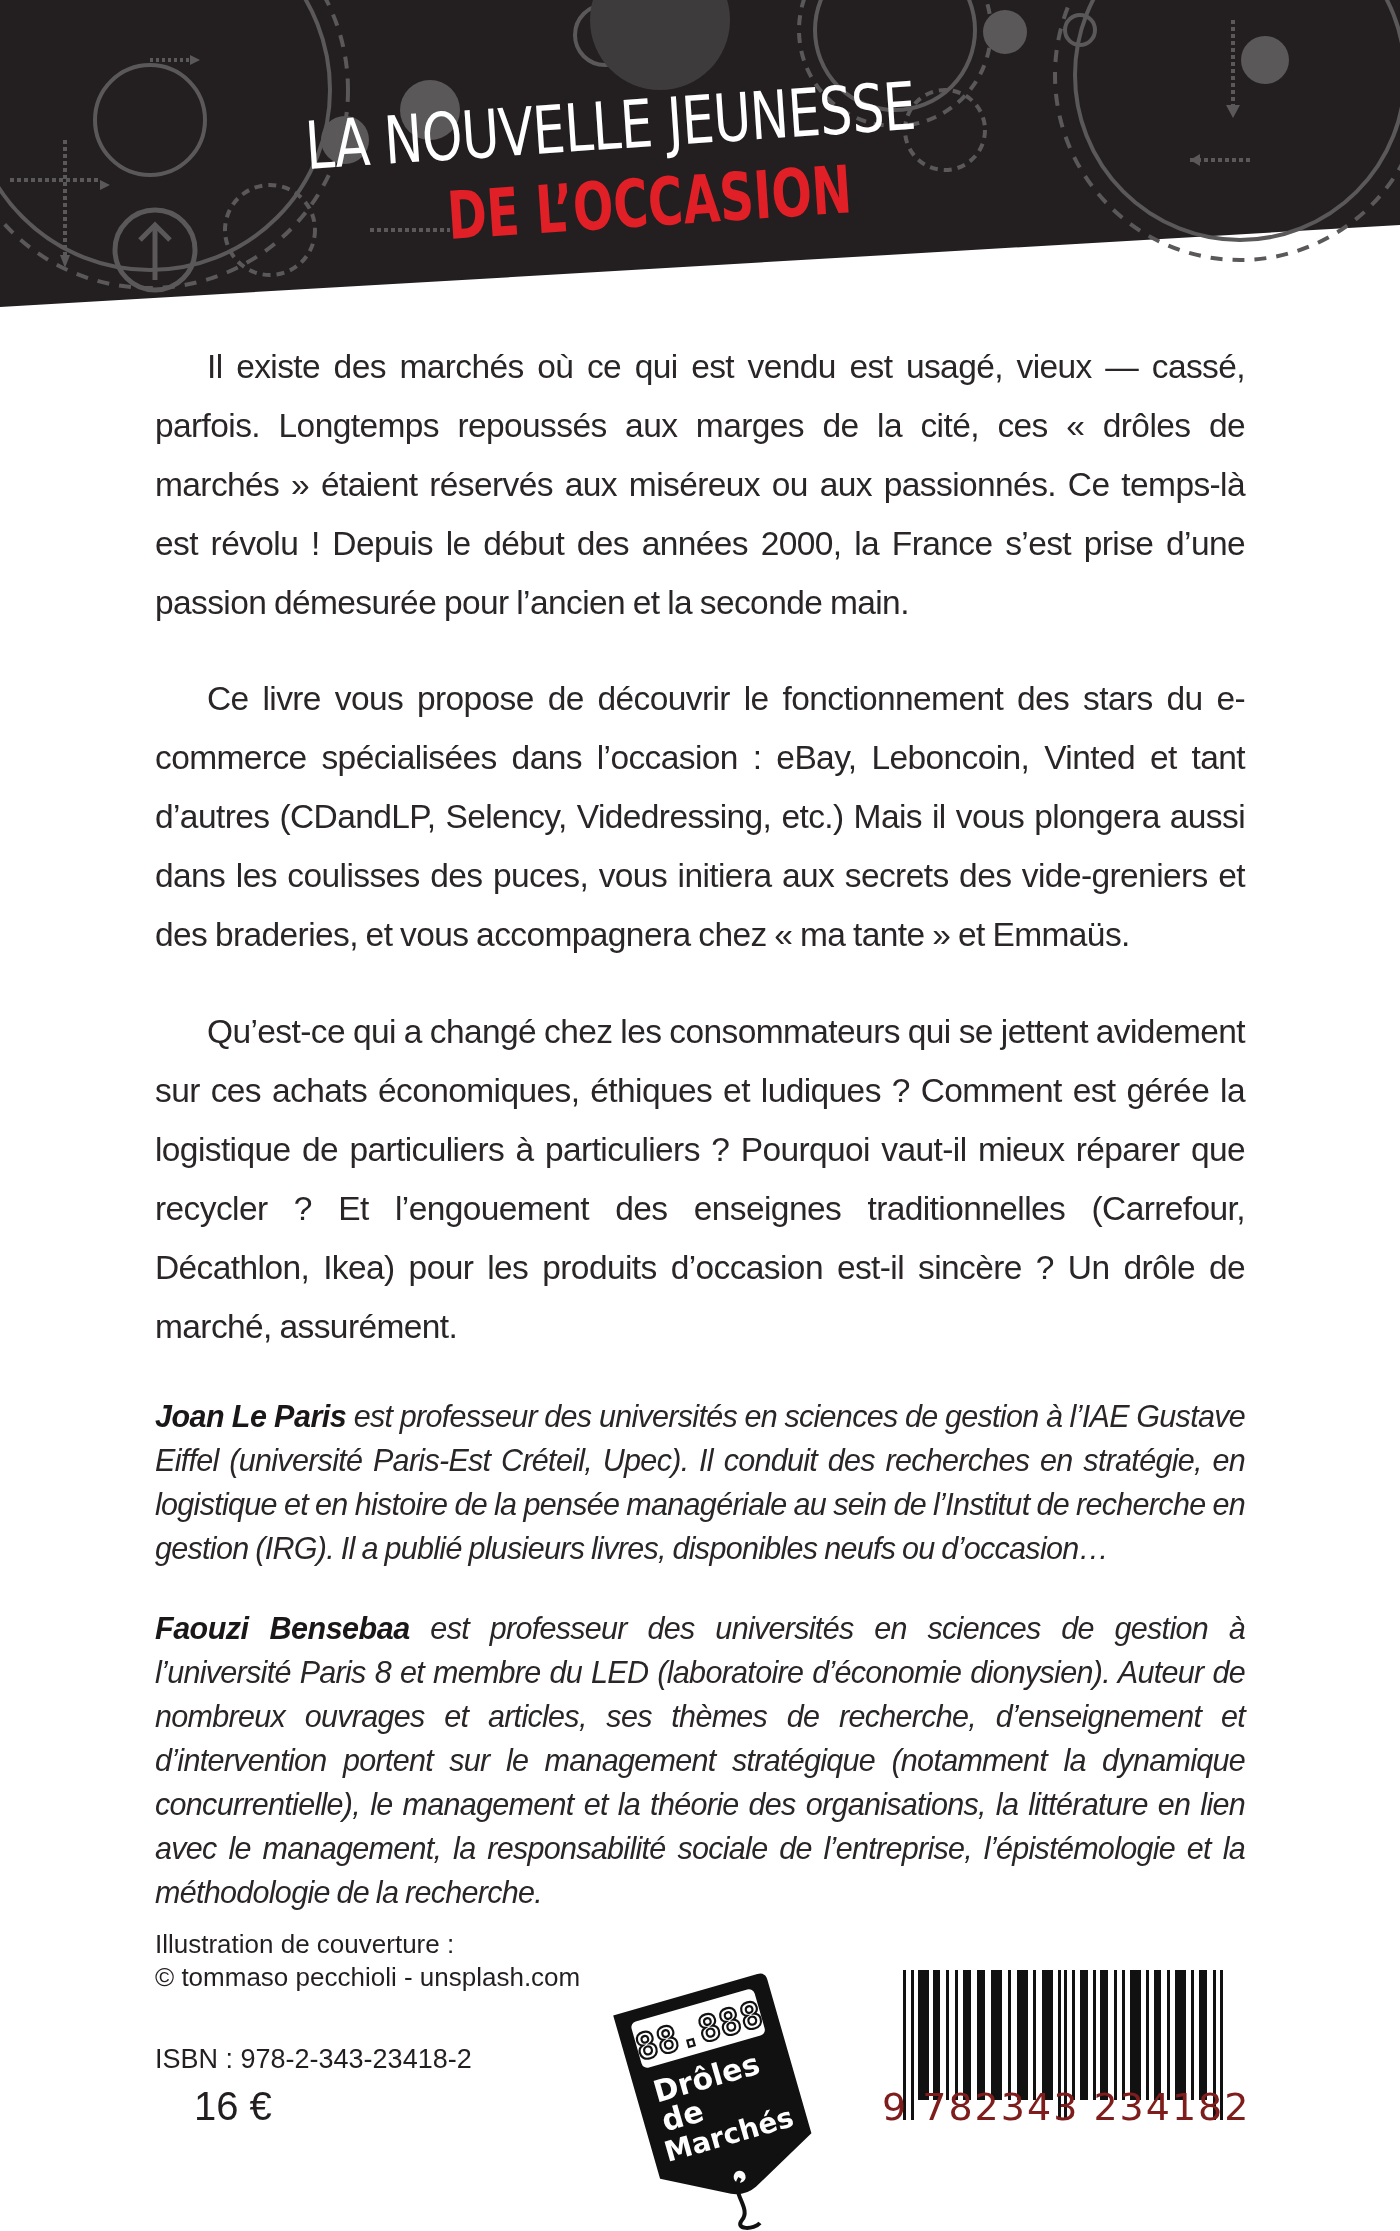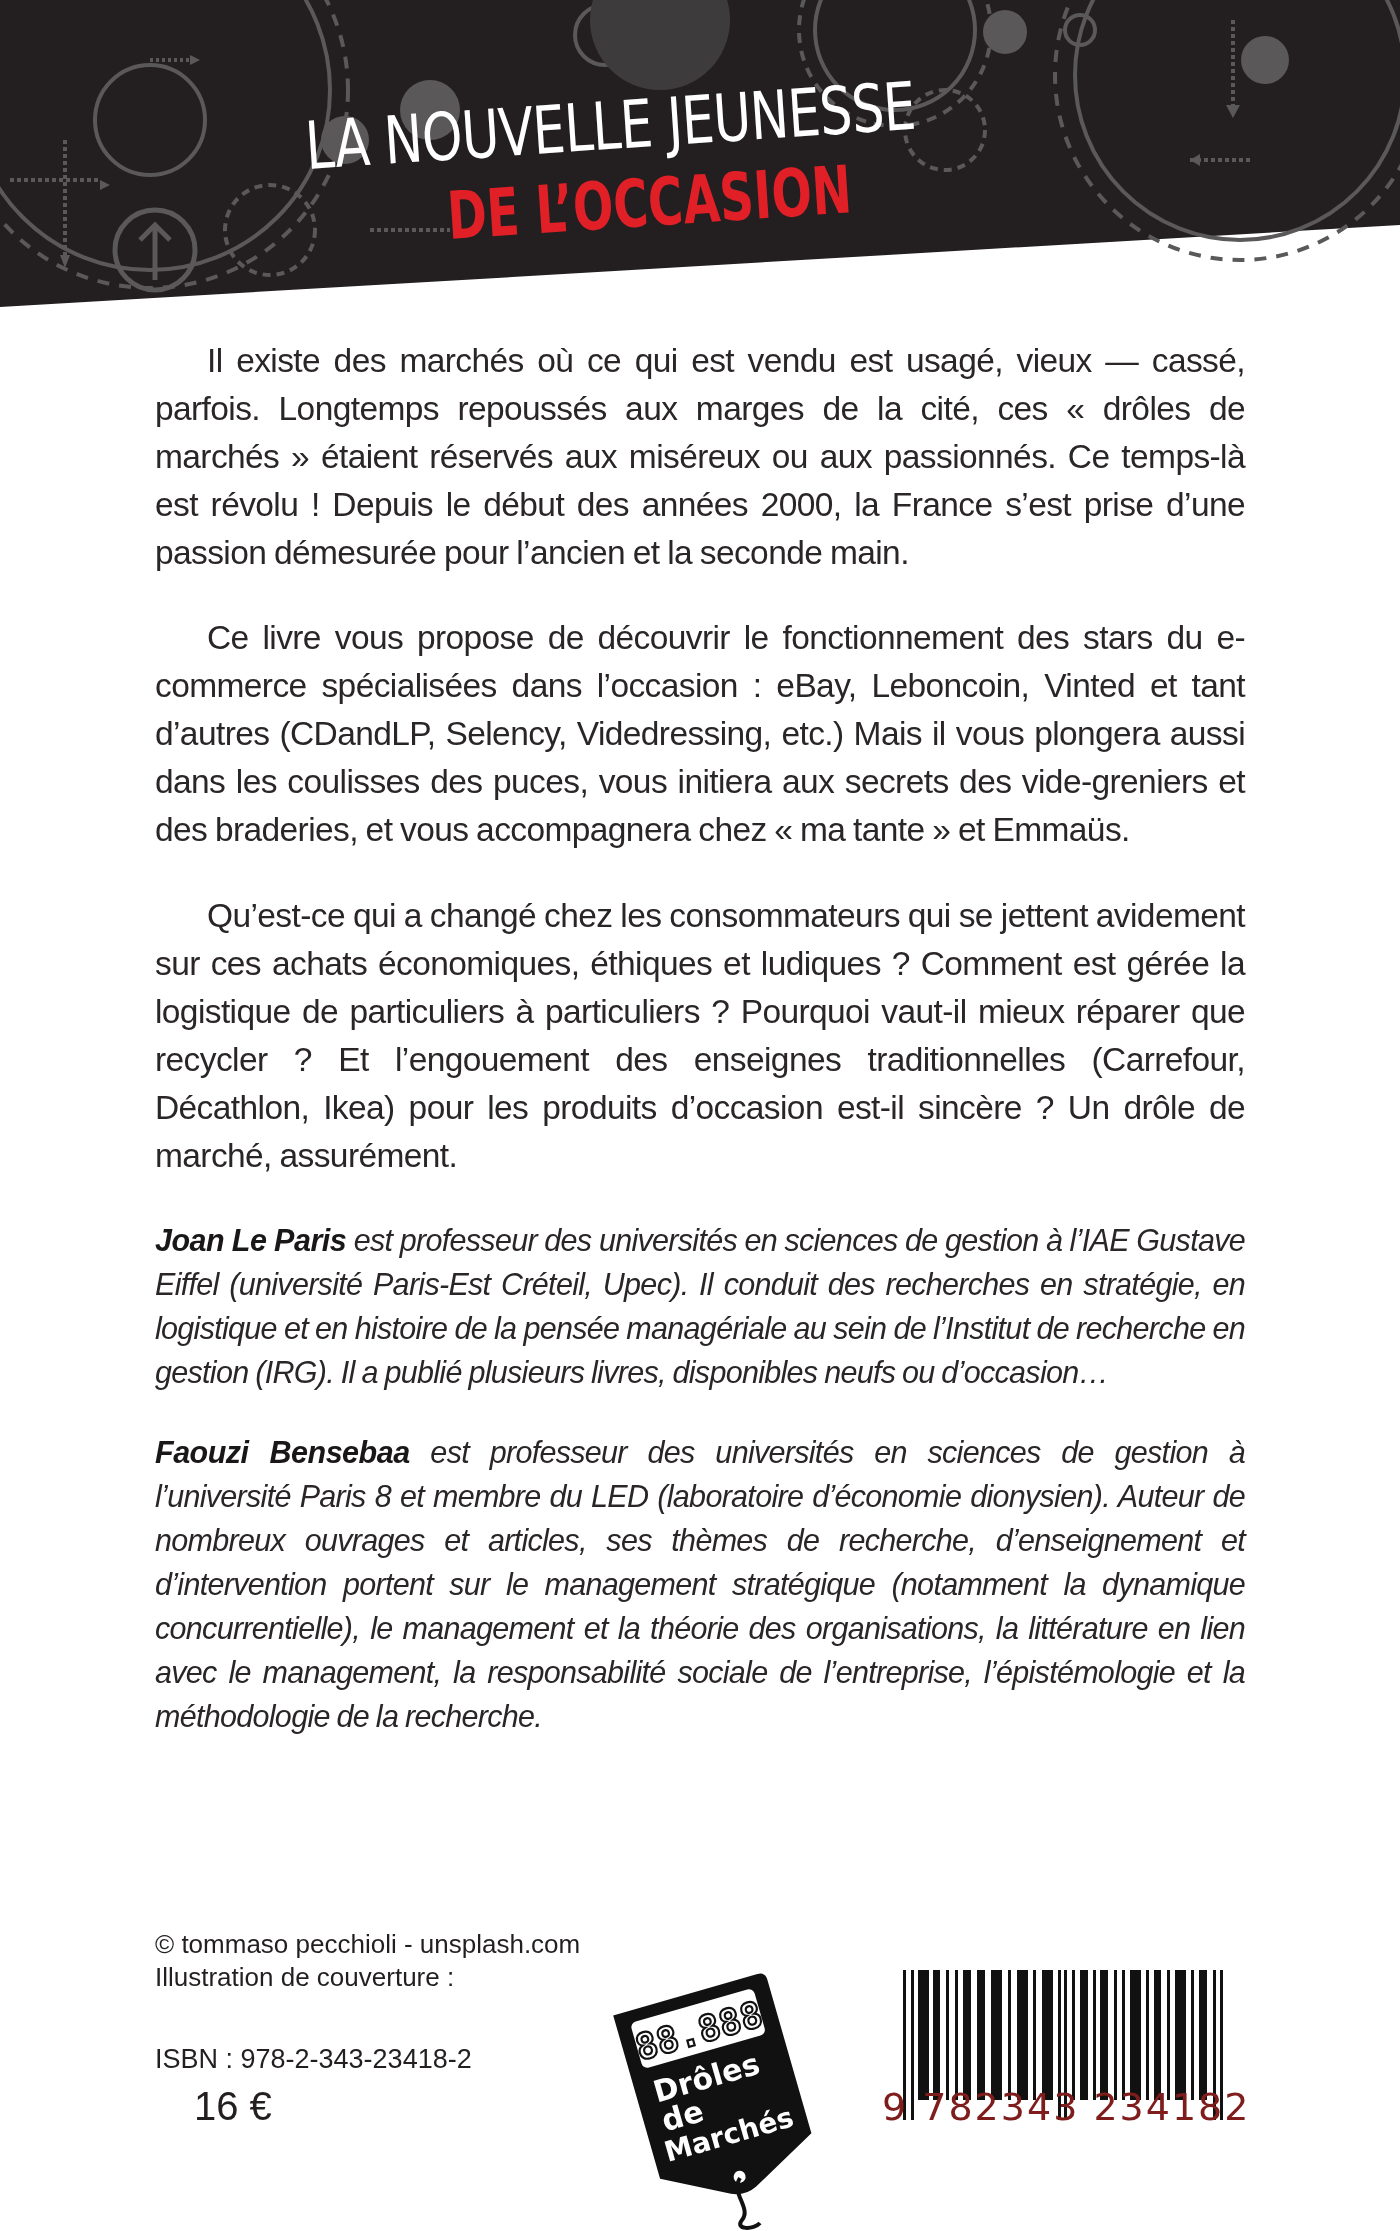--- a/index.html
+++ b/index.html
@@ -34,7 +34,7 @@
     position: absolute; left: 155px; top: 337px; width: 1090px;
   }
   .para {
-    font-size: 33.5px; line-height: 48px; text-align: justify;
+    font-size: 33.5px; line-height: 59px; text-align: justify;
     text-indent: 52px; margin: 0 0 38px 0; color: #2a2627;
     letter-spacing: -0.6px; word-spacing: -1px;
   }

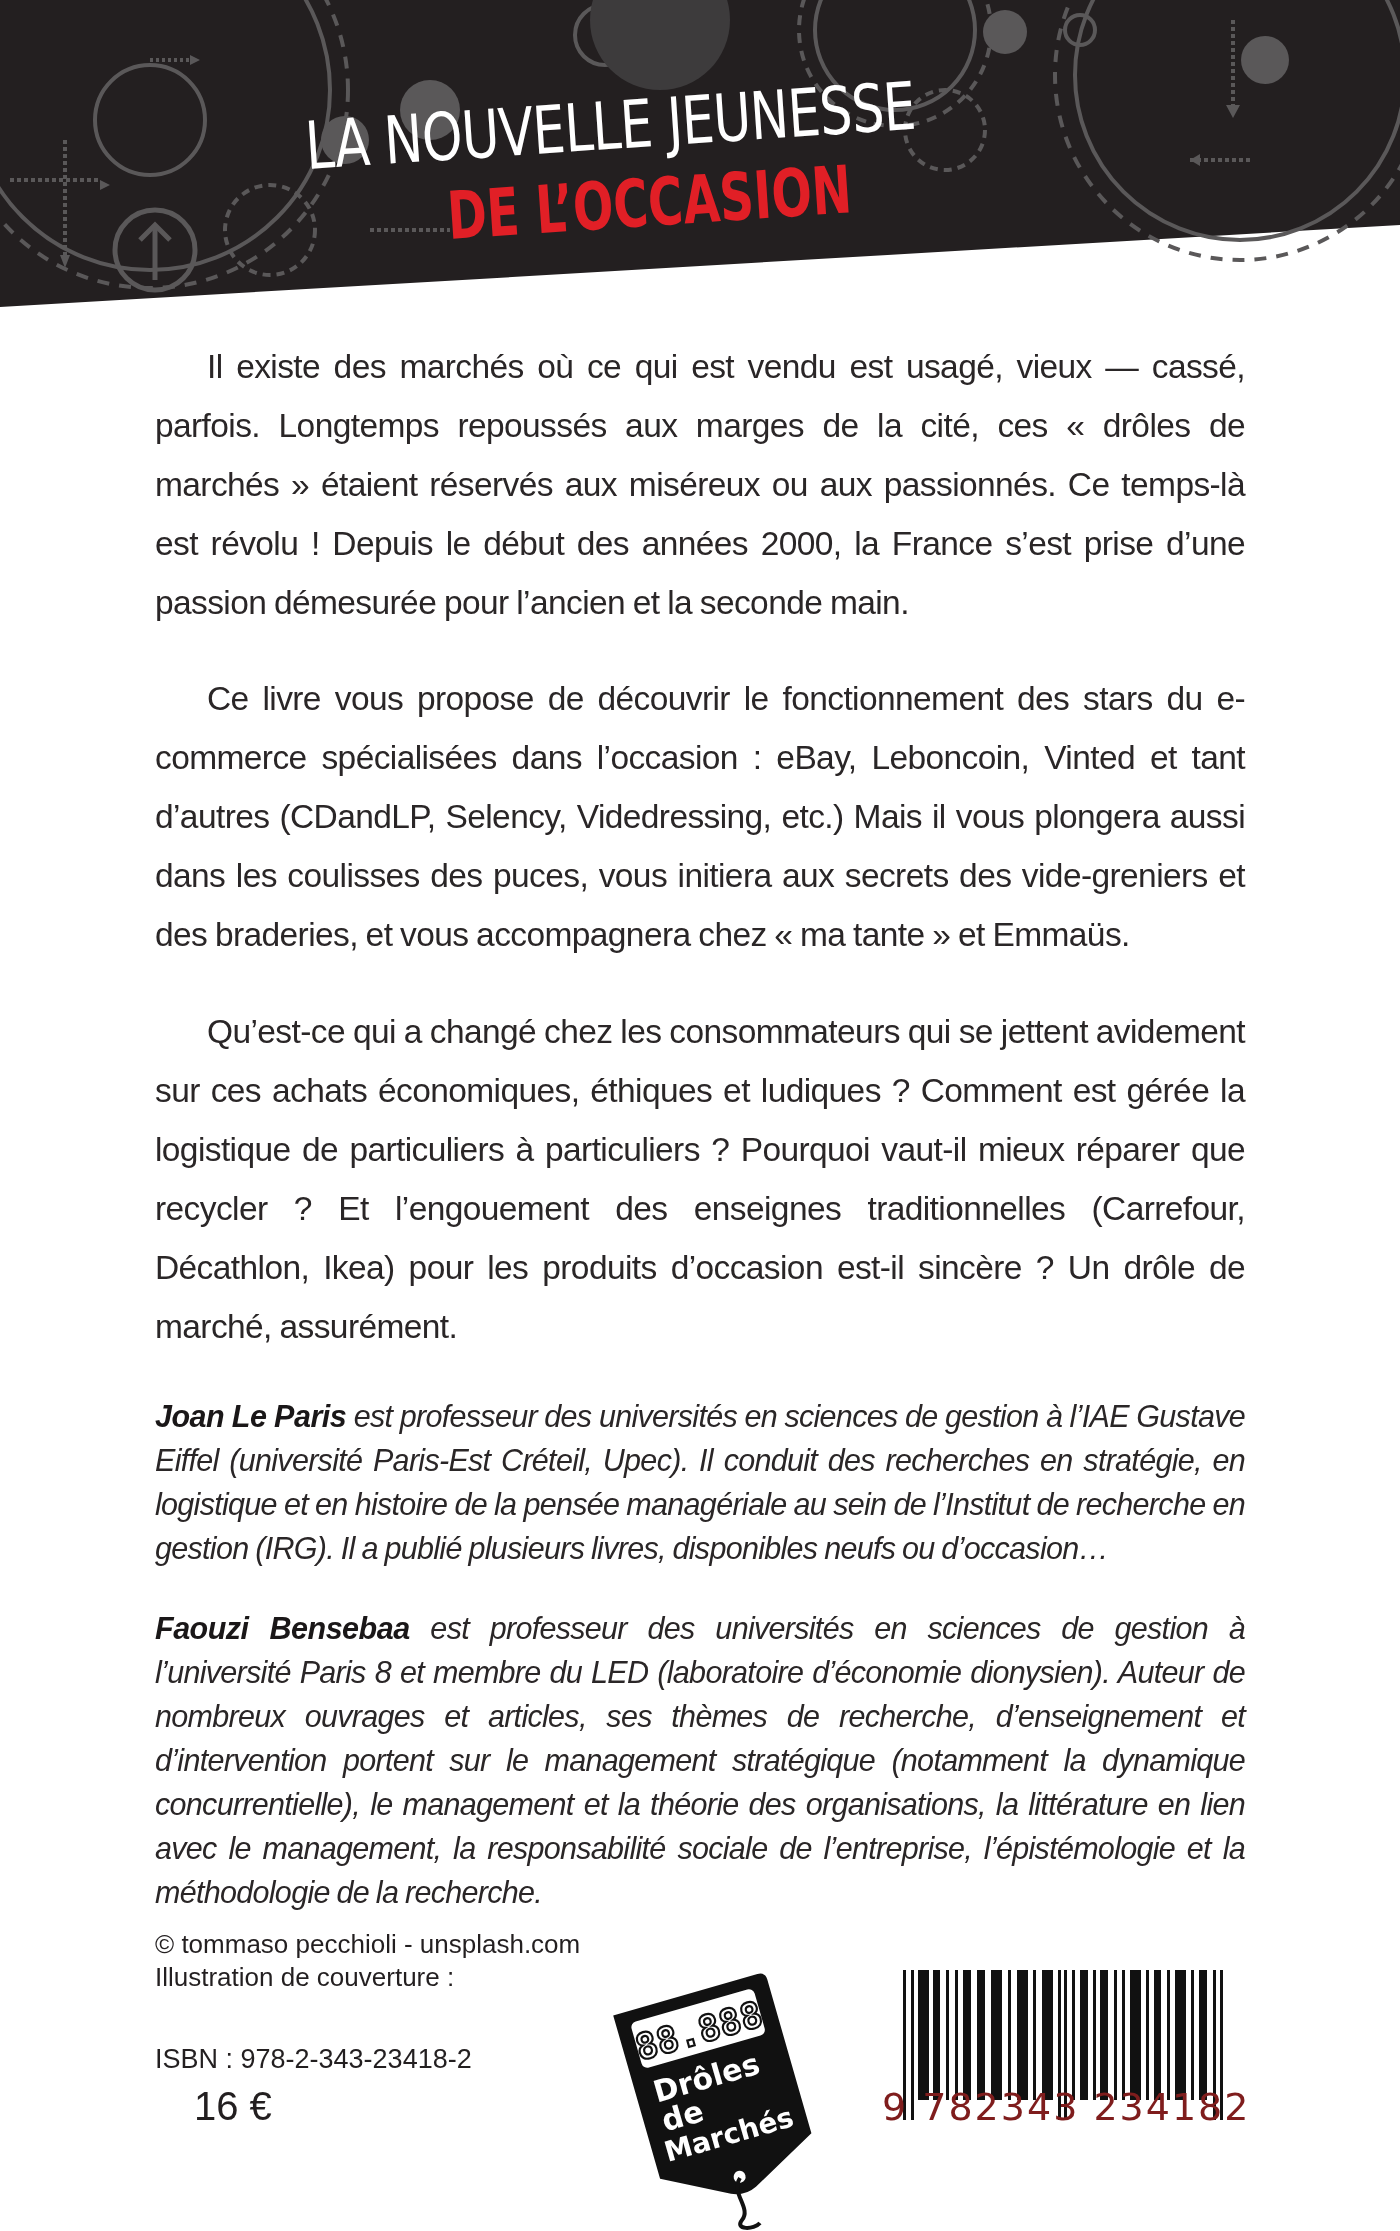--- a/index.html
+++ b/index.html
@@ -120,8 +120,8 @@
 </div>
 
 <div class="credits">
+  <div>Illustration de couverture :</div>
   <div>© tommaso pecchioli - unsplash.com</div>
-  <div>Illustration de couverture :</div>
 </div>
 <div class="isbn">ISBN : 978-2-343-23418-2</div>
 <div class="price">16 €</div>

